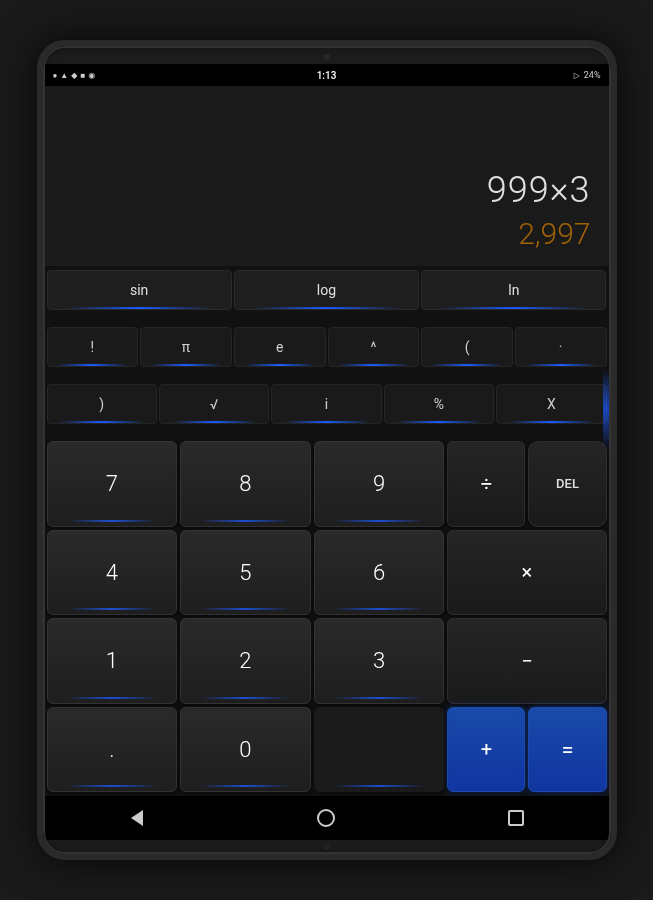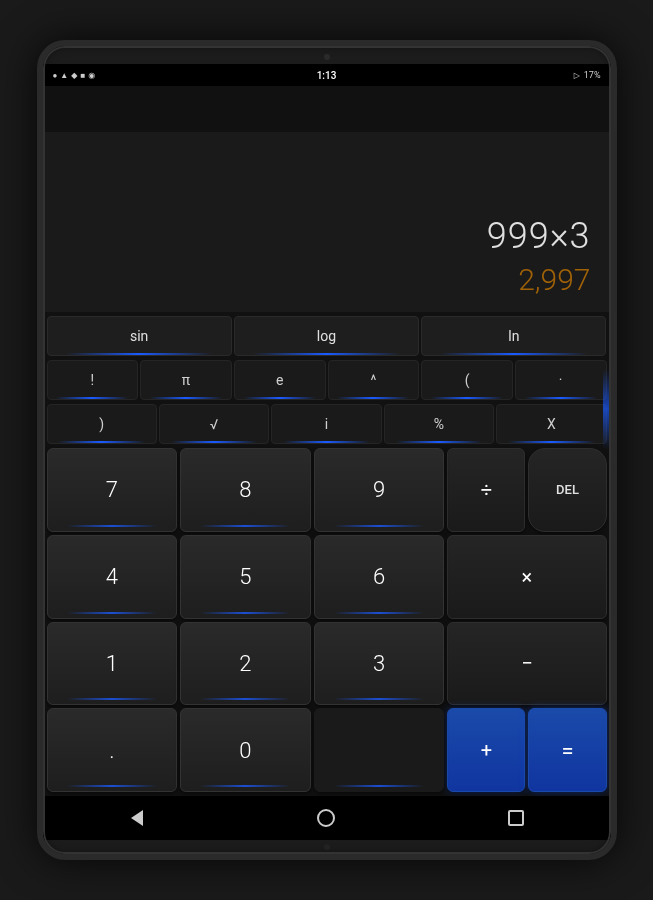--- a/index.html
+++ b/index.html
@@ -382,7 +382,7 @@
       <span class="status-time">1:13</span>
       <div class="status-right">
         <span style="color:#ccc;font-size:8px;">▷</span>
-        <span class="status-text">17%</span>
+        <span class="status-text">24%</span>
       </div>
     </div>
 

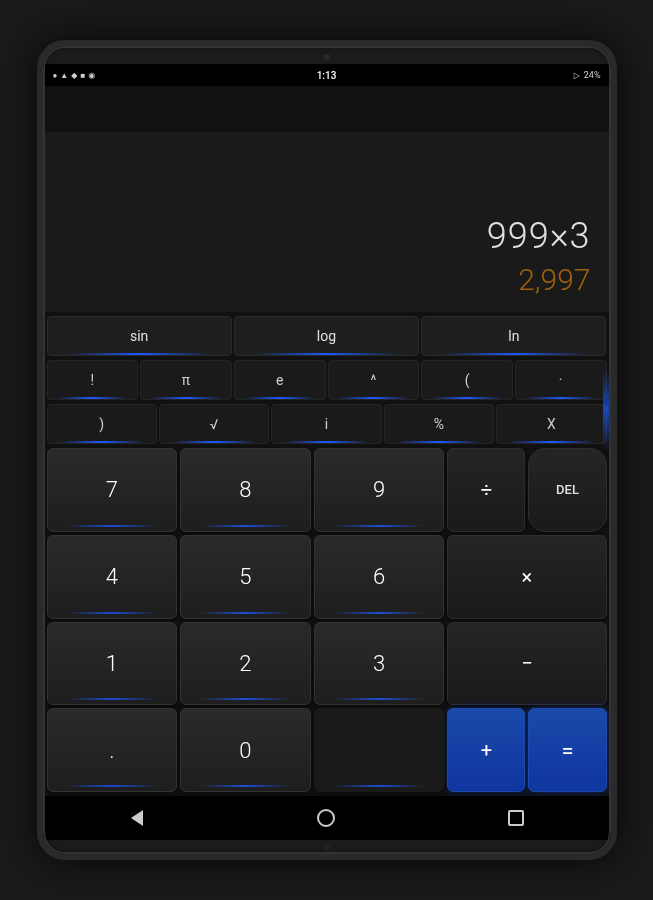--- a/index.html
+++ b/index.html
@@ -105,7 +105,6 @@
       align-items: flex-end;
       justify-content: flex-end;
       padding: 10px 20px 15px;
-      margin-top: 46px;
     }
 
     .expression {

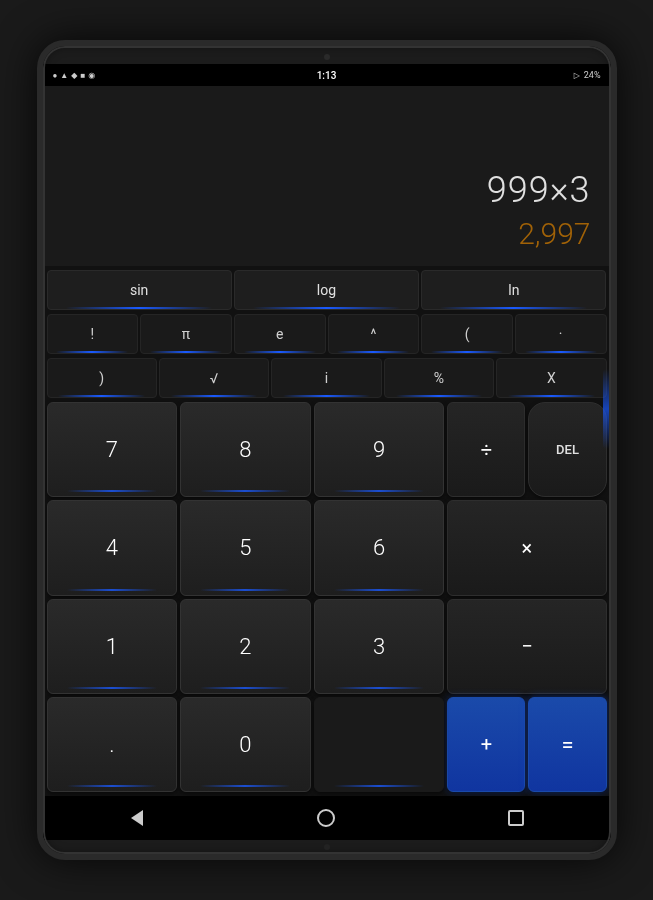--- a/index.html
+++ b/index.html
@@ -128,7 +128,7 @@
       display: flex;
       flex-direction: column;
       padding: 4px;
-      gap: 4px;
+      gap: 17px;
     }
 
     

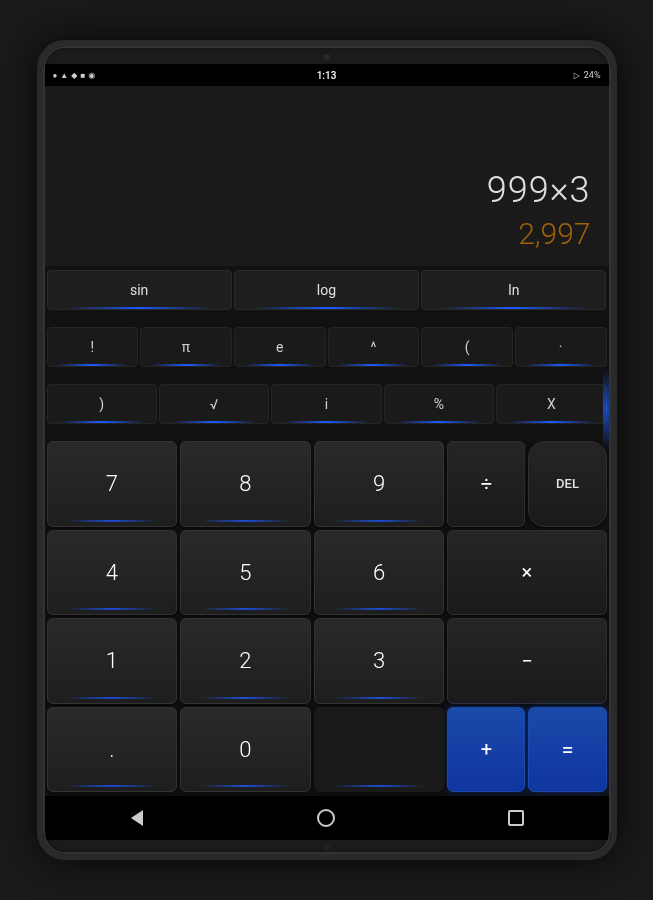--- a/index.html
+++ b/index.html
@@ -282,7 +282,7 @@
       font-size: 13px;
       font-weight: 500;
       border: 1px solid #2e2e2e;
-      border-radius: 17px;
+      border-radius: 10px;
     }
 
     .equals-btn {

